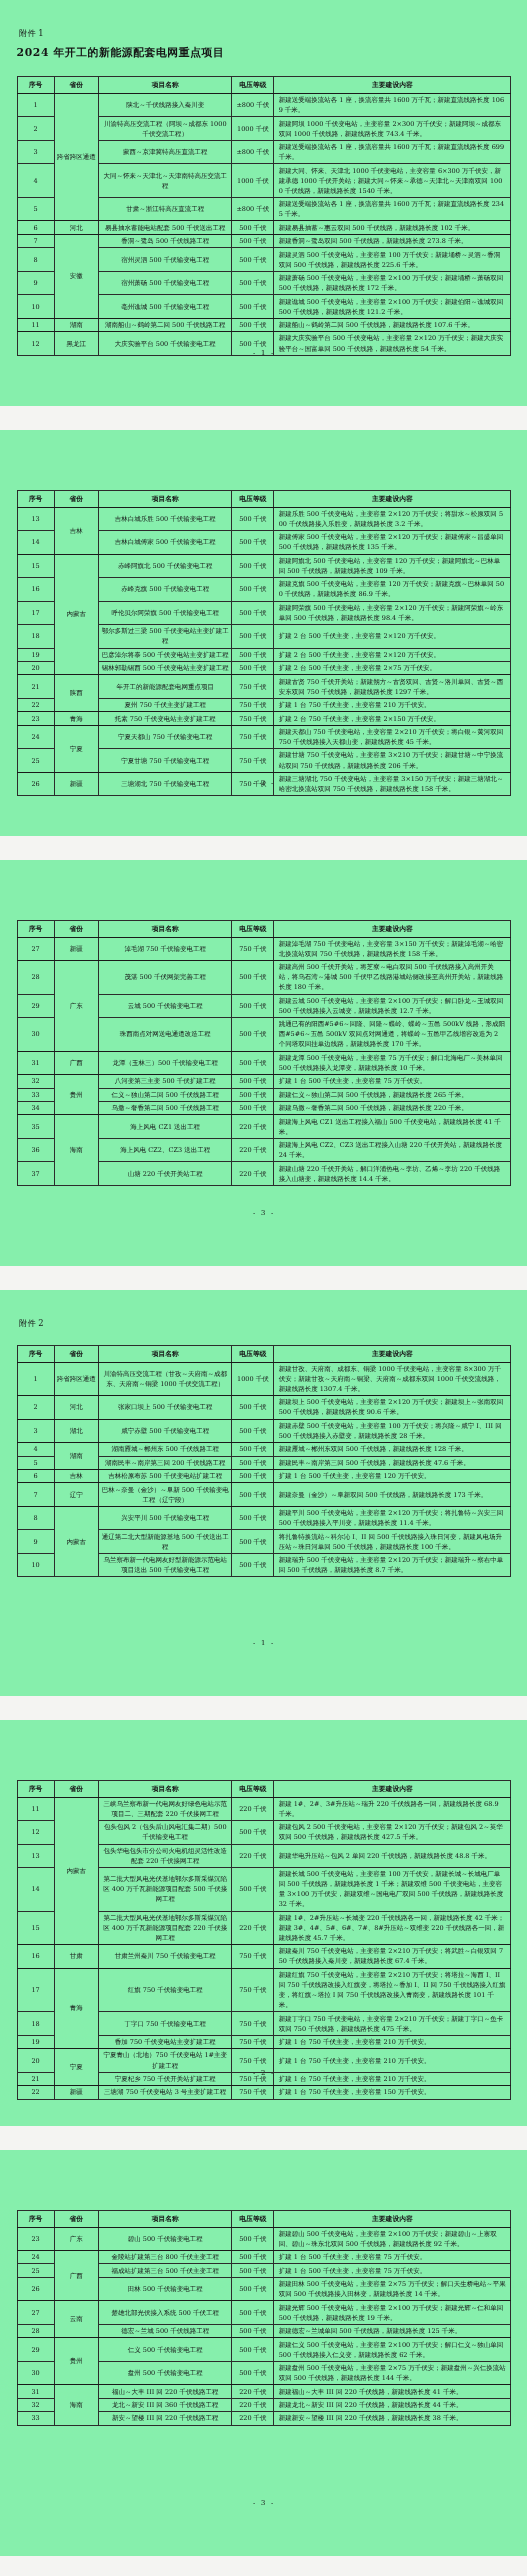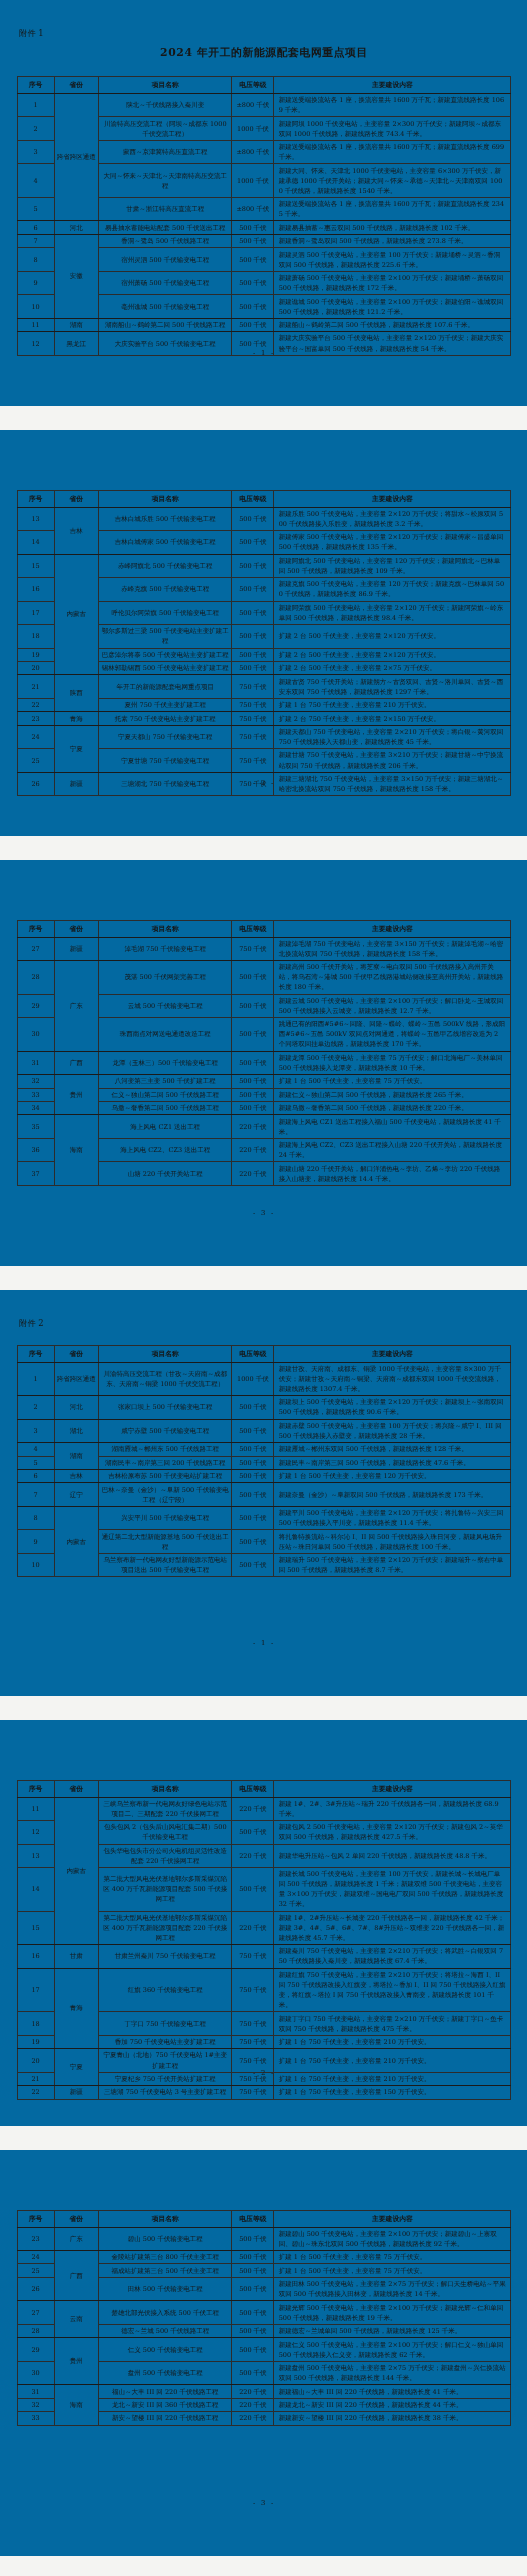--- a/index.html
+++ b/index.html
@@ -14,7 +14,7 @@
     margin: 0 auto;
   }
   .page {
-    background: #0369a1;
+    background: #86efac;
     width: 528px;
     height: 406px;
     box-sizing: border-box;

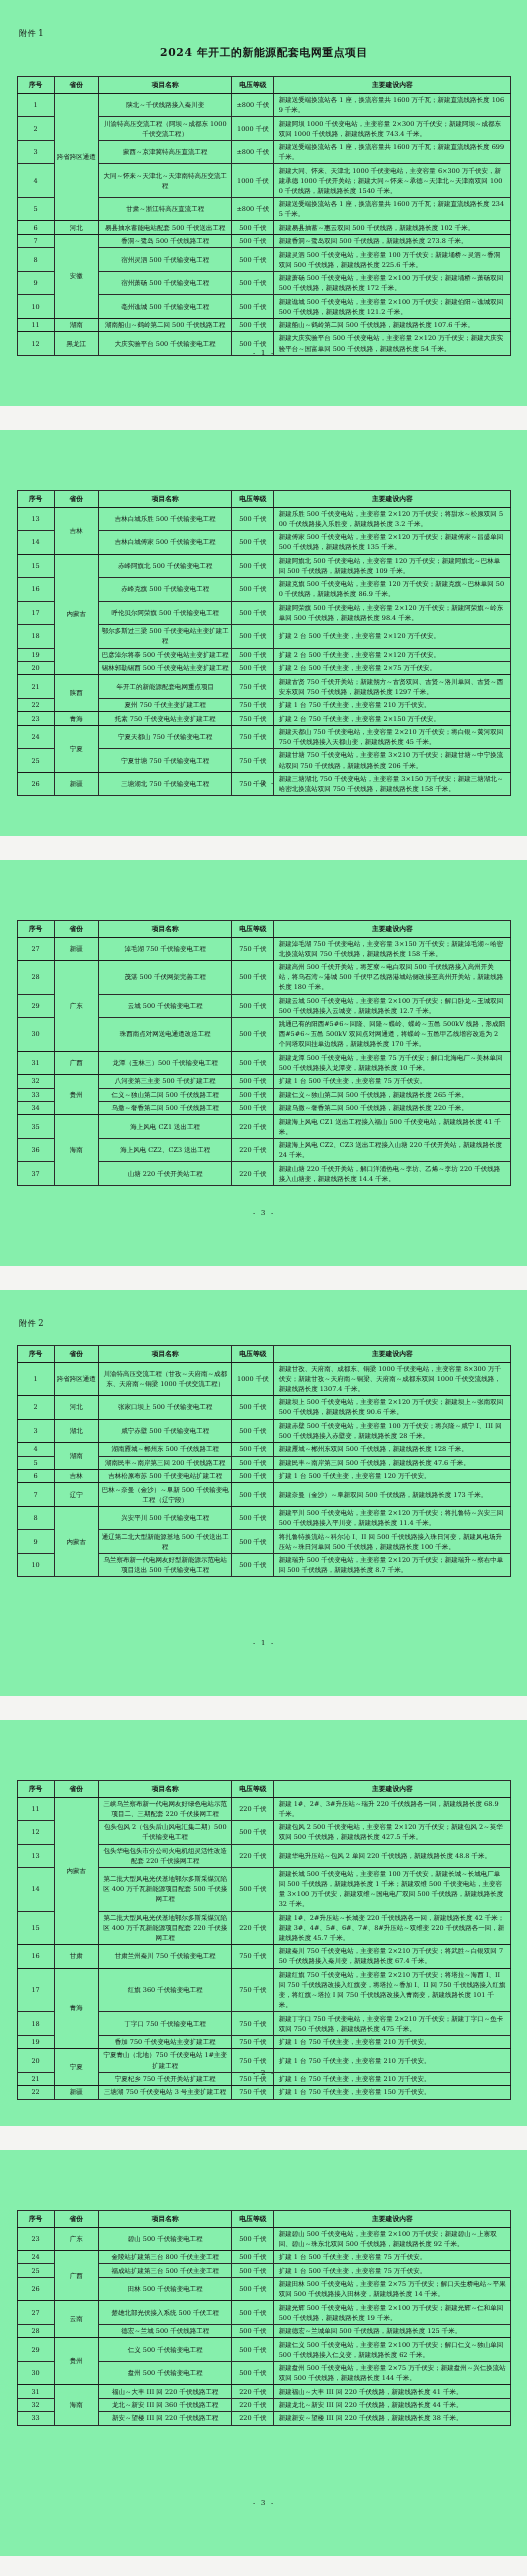--- a/index.html
+++ b/index.html
@@ -30,7 +30,6 @@
     margin: 0 0 7.4px 2.5px;
   }
   .doc-title {
-    text-align: center;
     font-size: 10.8px;
     font-weight: bold;
     letter-spacing: 0.6px;

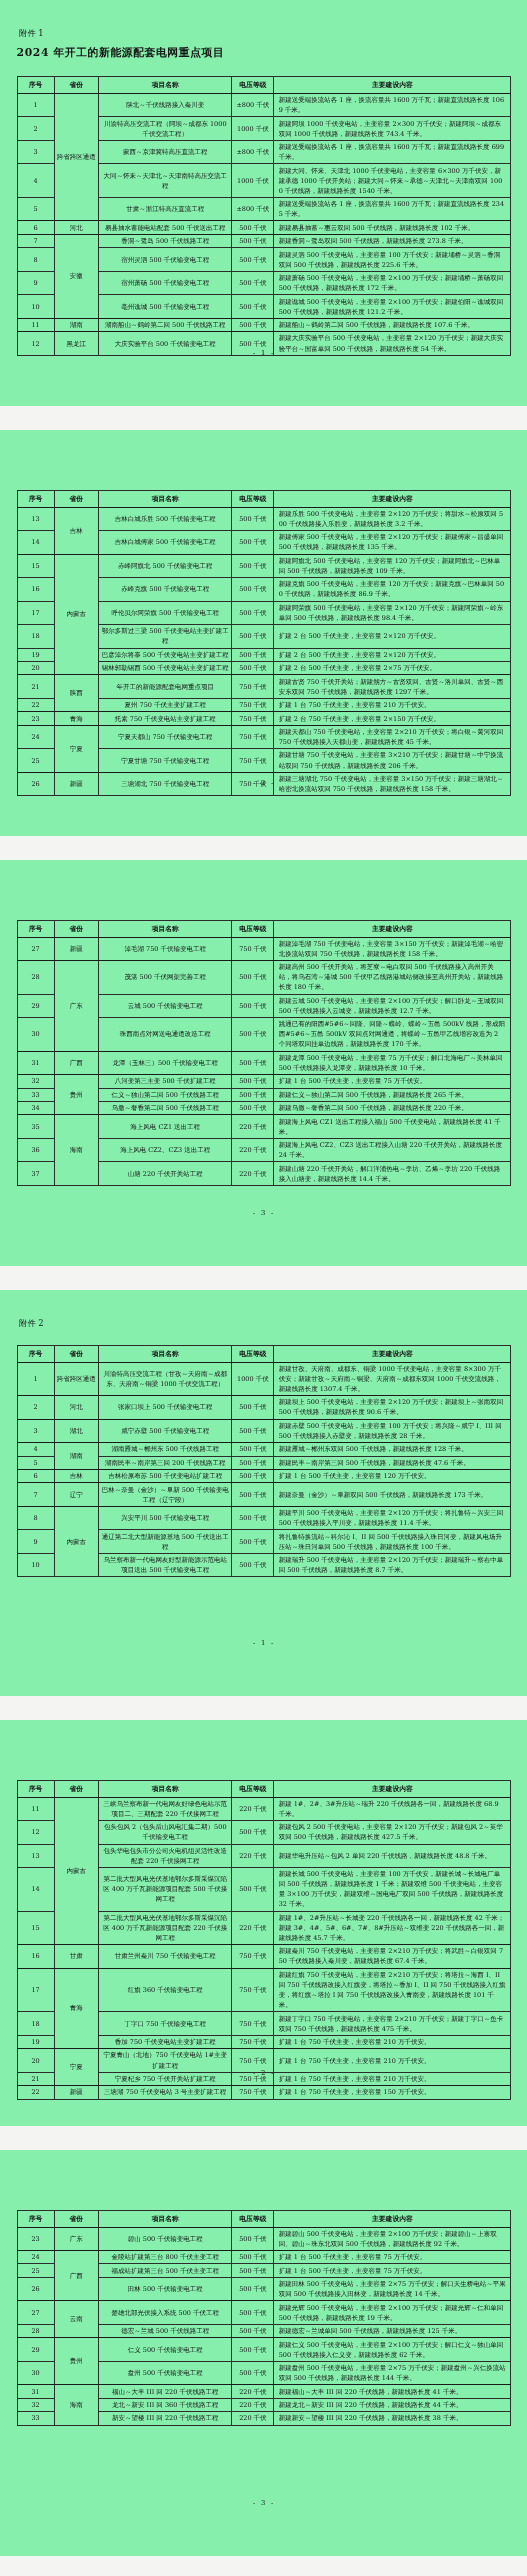--- a/index.html
+++ b/index.html
@@ -544,7 +544,7 @@
           <tr class="group-start">
             <td>17</td>
             <td rowspan="3">青海</td>
-            <td>红旗 360 千伏输变电工程</td>
+            <td>红旗 750 千伏输变电工程</td>
             <td>750 千伏</td>
             <td class="content">新建红旗 750 千伏变电站，主变容量 2×210 万千伏安；将塔拉～海西 I、II 回 750 千伏线路改接入红旗变，将塔拉～香加 I、II 回 750 千伏线路接入红旗变，将红旗～塔拉 I 回 750 千伏线路改接入青南变，新建线路长度 101 千米。</td>
           </tr>

